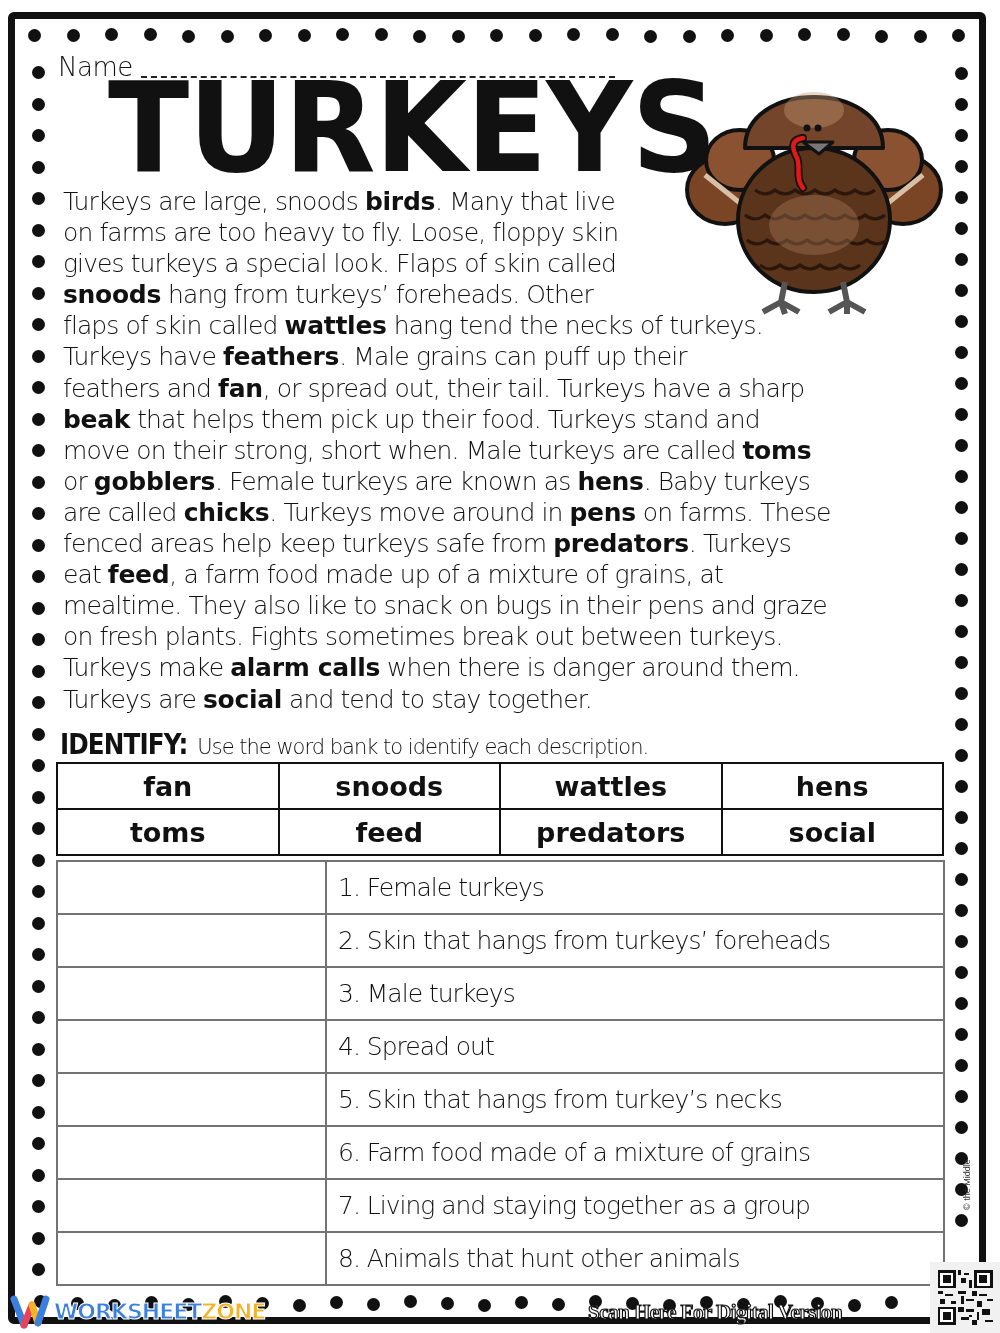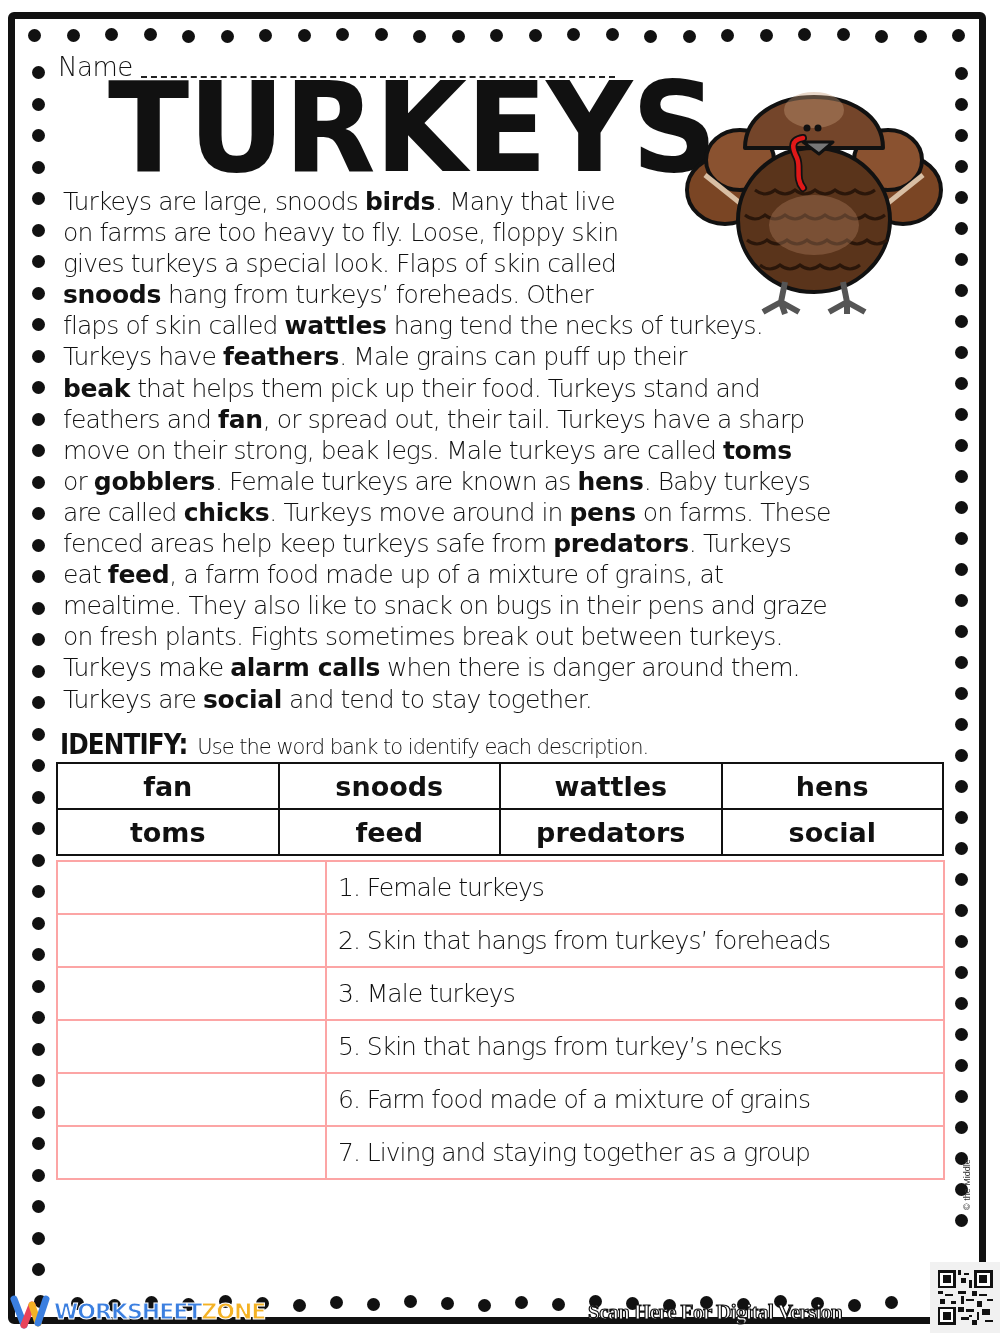--- a/index.html
+++ b/index.html
@@ -259,8 +259,8 @@
     <span class="ln"><b>snoods</b><span> hang from turkeys’ foreheads.  Other</span></span>
     <span class="ln"><span>flaps of skin called </span><b>wattles</b><span> hang tend the necks of turkeys.</span></span>
     <span class="ln"><span>Turkeys have </span><b>feathers</b><span>. Male grains can puff up their</span></span>
+    <span class="ln"><span>feathers and </span><b>fan</b><span>, or spread out, their tail. Turkeys have a sharp</span></span>
     <span class="ln"><b>beak</b><span> that helps them pick up their food.  Turkeys stand and</span></span>
-    <span class="ln"><span>feathers and </span><b>fan</b><span>, or spread out, their tail. Turkeys have a sharp</span></span>
     <span class="ln"><span>move on their strong, beak legs.  Male turkeys are called </span><b>toms</b></span>
     <span class="ln"><span>or </span><b>gobblers</b><span>.  Female turkeys are known as </span><b>hens</b><span>.  Baby turkeys</span></span>
     <span class="ln"><span>are called </span><b>chicks</b><span>. Turkeys move around in </span><b>pens</b><span> on farms.  These</span></span>

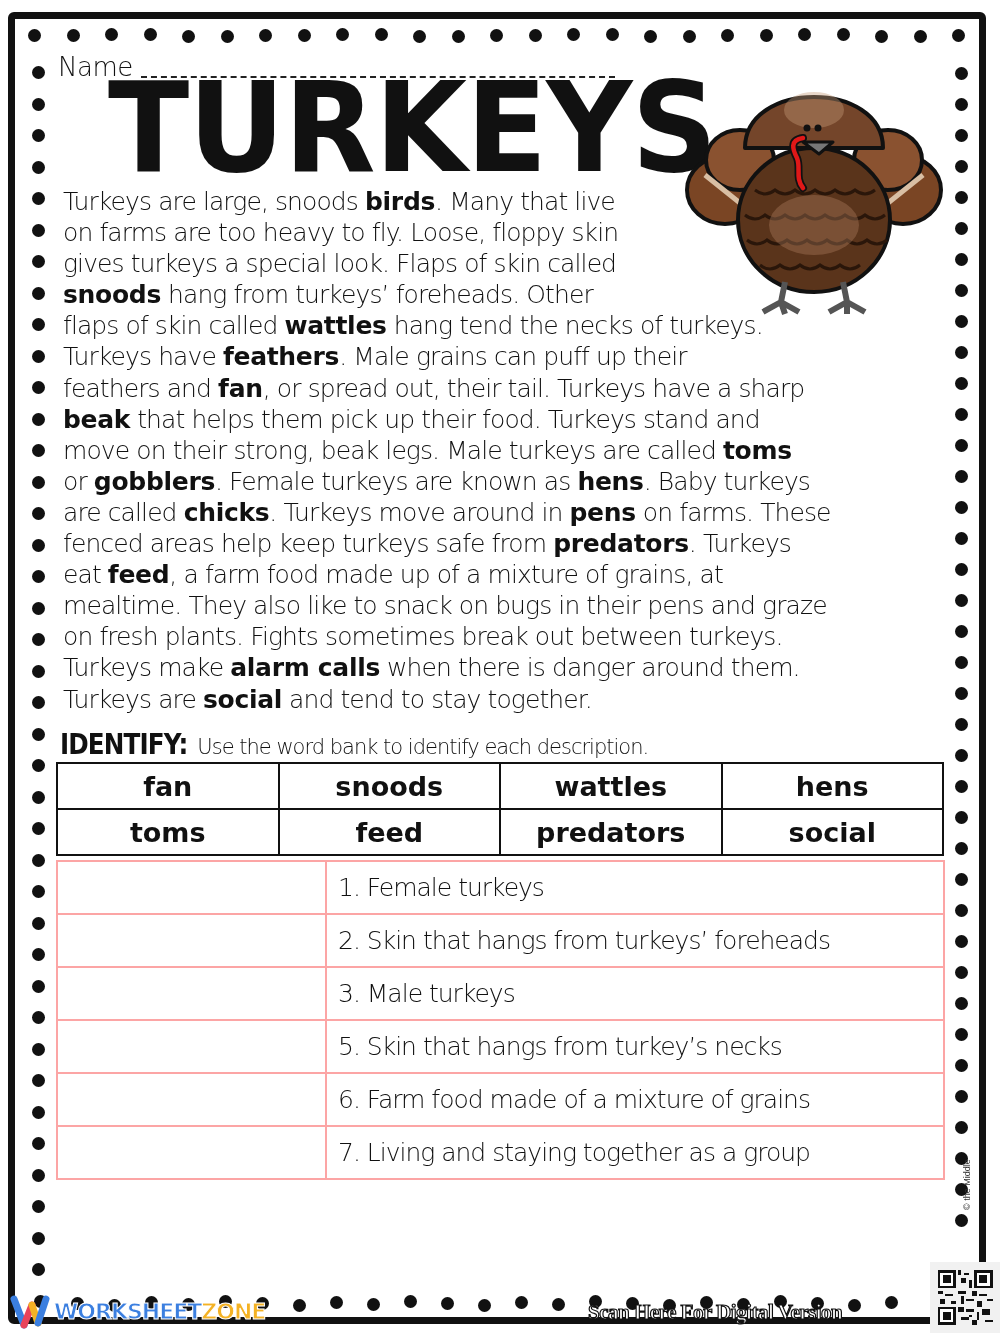--- a/index.html
+++ b/index.html
@@ -261,7 +261,7 @@
     <span class="ln"><span>Turkeys have </span><b>feathers</b><span>. Male grains can puff up their</span></span>
     <span class="ln"><span>feathers and </span><b>fan</b><span>, or spread out, their tail. Turkeys have a sharp</span></span>
     <span class="ln"><b>beak</b><span> that helps them pick up their food.  Turkeys stand and</span></span>
-    <span class="ln"><span>move on their strong, beak legs.  Male turkeys are called </span><b>toms</b></span>
+    <span class="ln"><span>move on their strong, short when.  Male turkeys are called </span><b>toms</b></span>
     <span class="ln"><span>or </span><b>gobblers</b><span>.  Female turkeys are known as </span><b>hens</b><span>.  Baby turkeys</span></span>
     <span class="ln"><span>are called </span><b>chicks</b><span>. Turkeys move around in </span><b>pens</b><span> on farms.  These</span></span>
     <span class="ln"><span>fenced areas help keep turkeys safe from </span><b>predators</b><span>.  Turkeys</span></span>

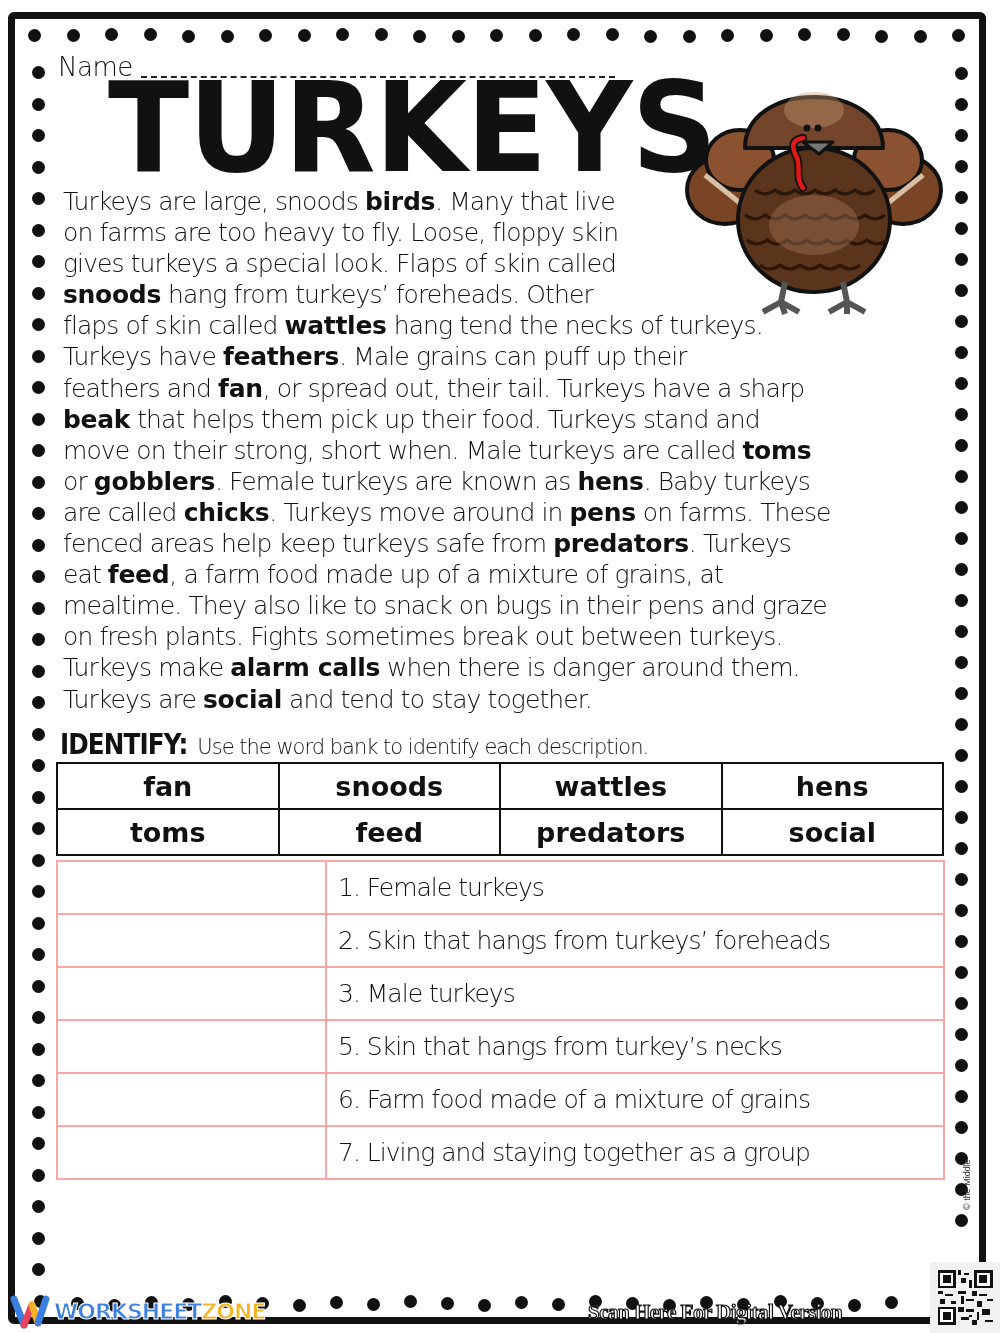--- a/index.html
+++ b/index.html
@@ -53,7 +53,7 @@
     position: absolute; left: 56px; top: 860px; width: 889px;
     border-collapse: collapse; table-layout: fixed;
   }
-  .answers td { border: 2px solid #fca5a5; height: 53px; }
+  .answers td { border: 2px solid #737373; height: 53px; }
   .answers td.ans { width: 269px; }
   .answers td.desc {
     font-family: "DejaVu Sans", sans-serif; font-size: 25px; font-weight: 300; letter-spacing: -1px;

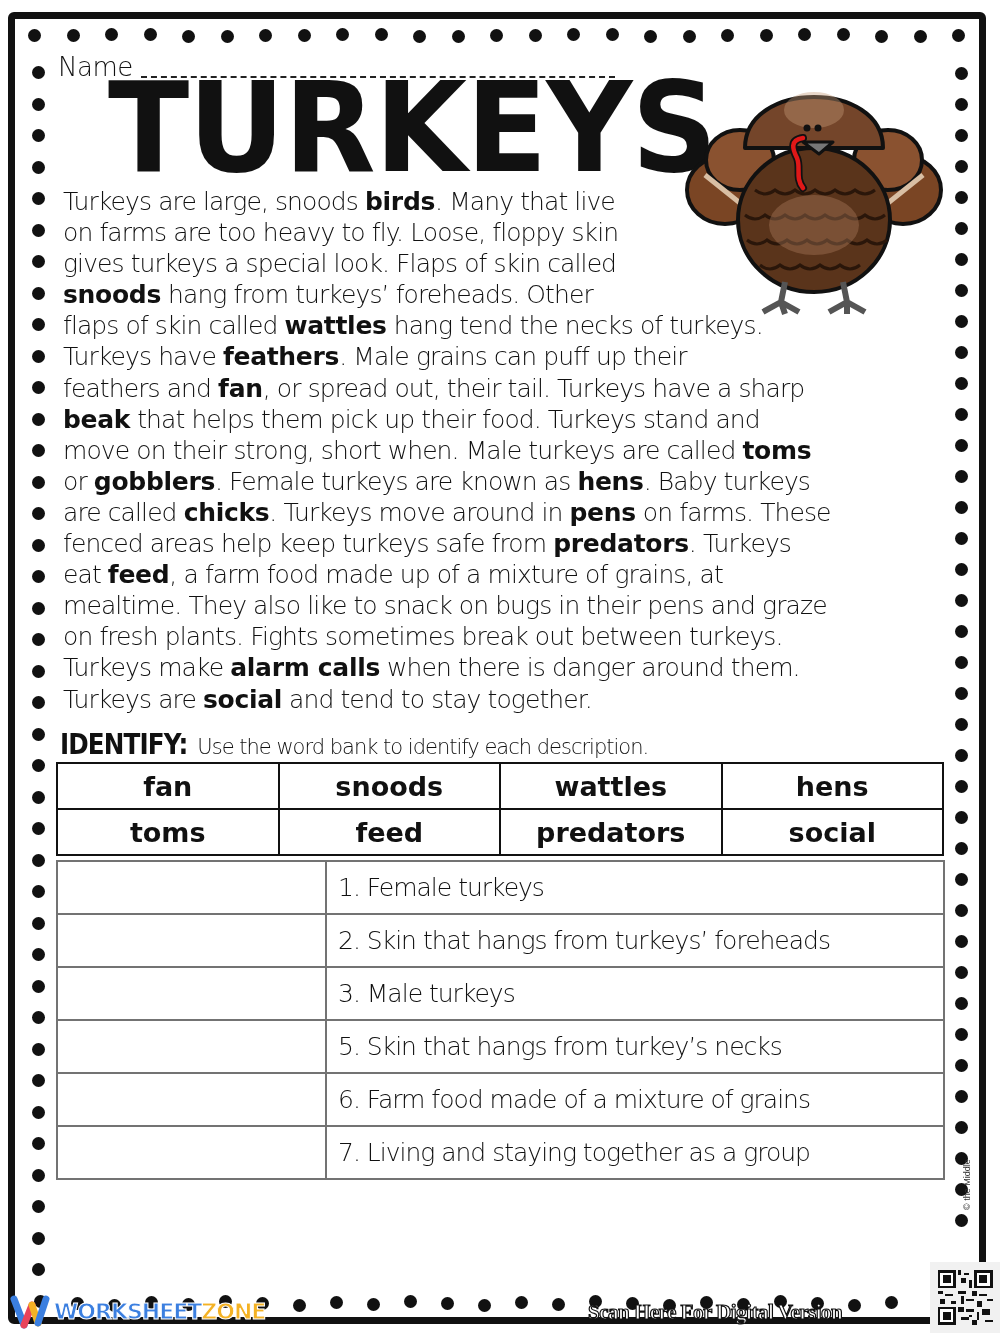--- a/index.html
+++ b/index.html
@@ -310,6 +310,10 @@
       </tr>
   <tr>
         <td class="ans"></td>
+        <td class="desc">4. Spread out</td>
+      </tr>
+  <tr>
+        <td class="ans"></td>
         <td class="desc">5. Skin that hangs from turkey’s necks</td>
       </tr>
   <tr>

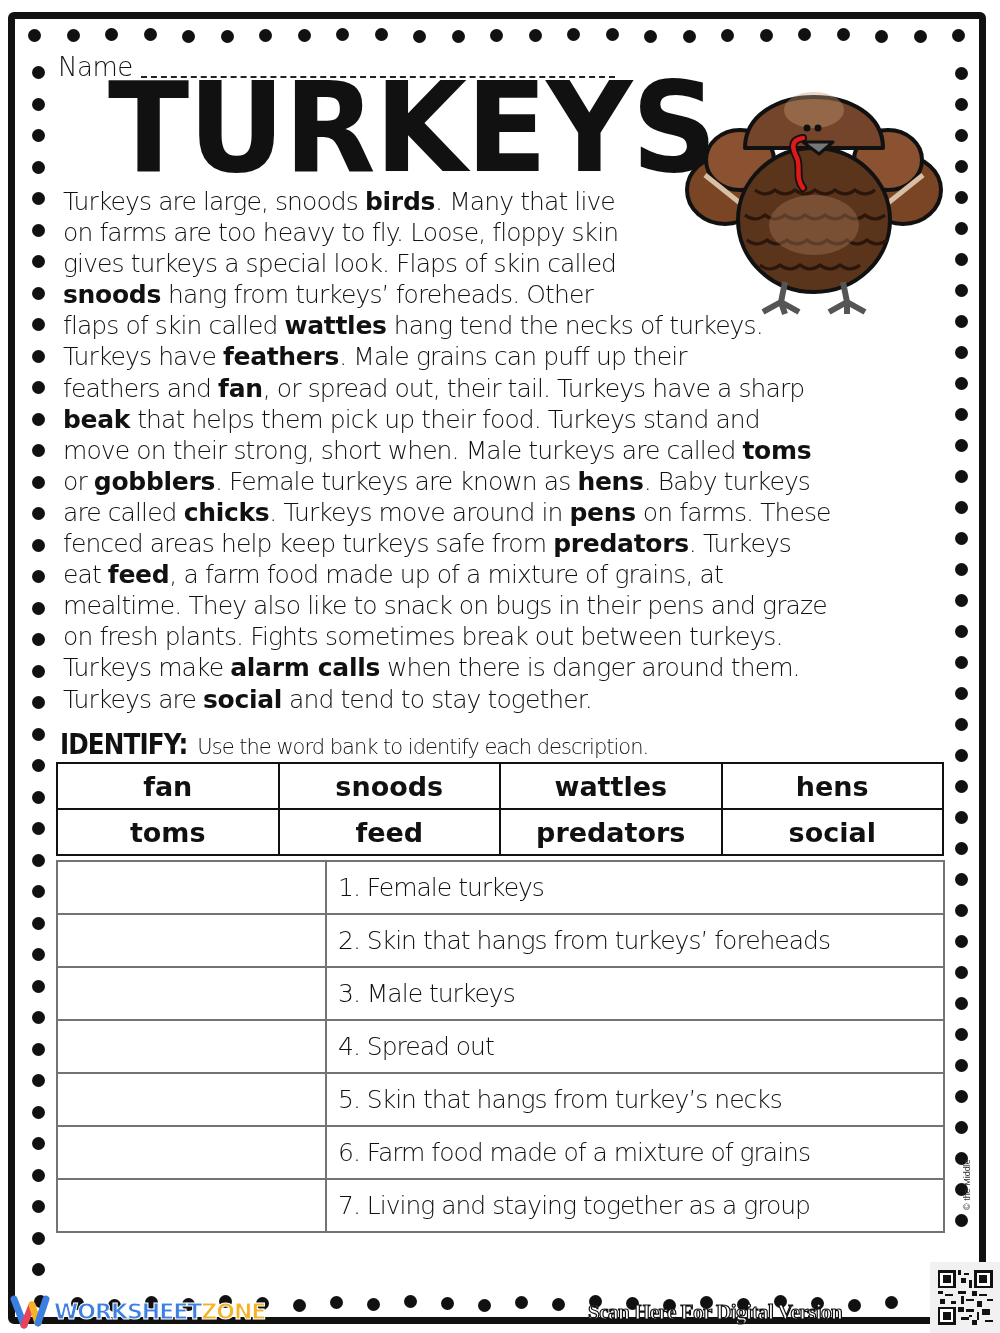--- a/index.html
+++ b/index.html
@@ -324,6 +324,10 @@
         <td class="ans"></td>
         <td class="desc">7. Living and staying together as a group</td>
       </tr>
+  <tr>
+        <td class="ans"></td>
+        <td class="desc">8. Animals that hunt other animals</td>
+      </tr>
 </tbody>
   </table>
 

